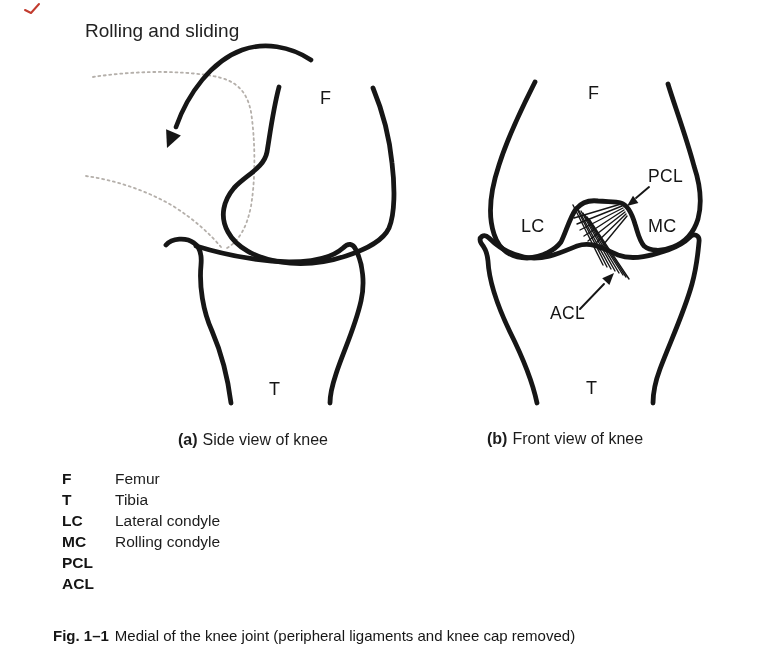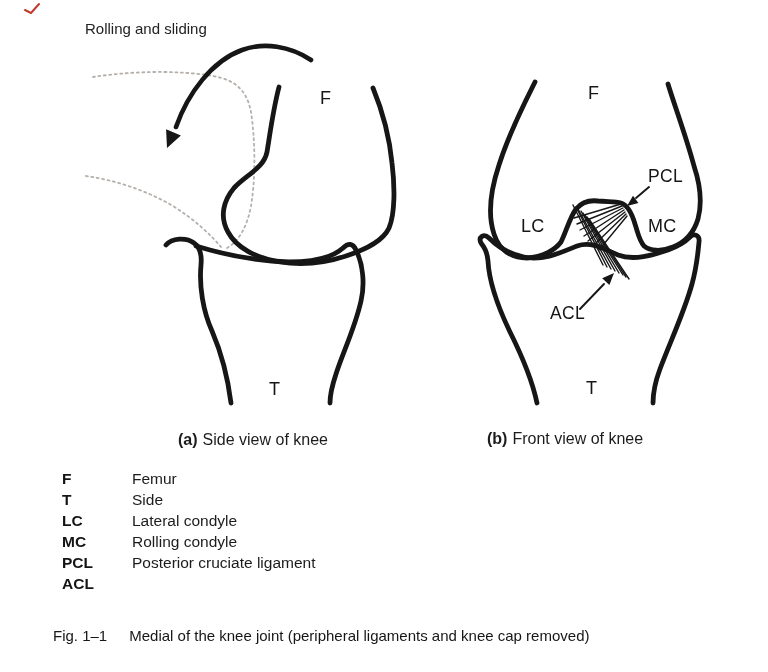--- a/index.html
+++ b/index.html
@@ -15,7 +15,7 @@
   .art { position: absolute; left: 0; top: 0; }
   .lbl { position: absolute; font-size: 18px; color: #161616; letter-spacing: 0.3px; }
   .lbl-sm { font-size: 17.5px; }
-  .rolling { position: absolute; left: 85px; top: 20px; font-size: 15px; color: #222; }
+  .rolling { position: absolute; left: 85px; top: 20px; font-size: 19px; color: #222; }
   .subcap { position: absolute; font-size: 16px; color: #1c1c1c; white-space: nowrap; }
   .subcap .pfx { font-weight: bold; margin-right: 5px; }
   .legend { position: absolute; left: 62px; top: 470px; }

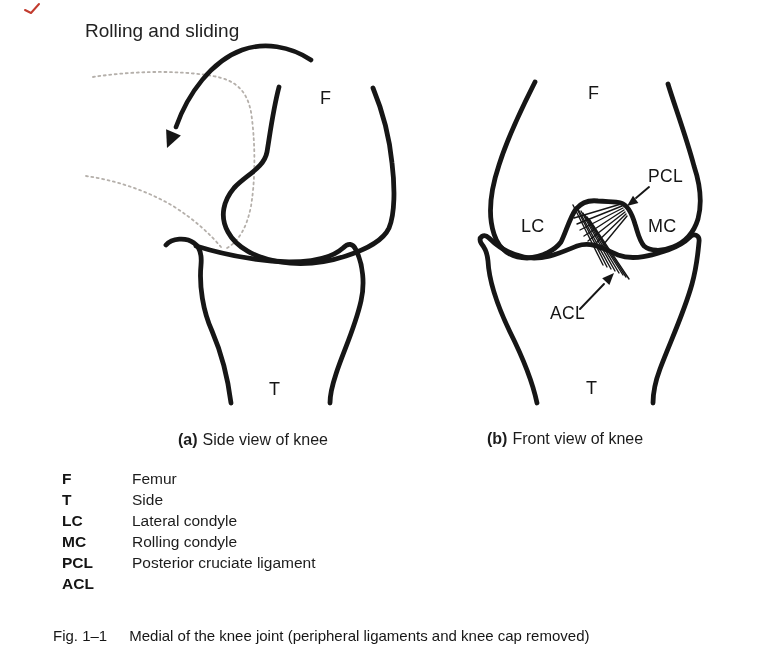--- a/index.html
+++ b/index.html
@@ -21,7 +21,7 @@
   .legend { position: absolute; left: 62px; top: 470px; }
   .legend-row { display: flex; align-items: baseline; height: 21px; }
   .legend-abbr { width: 53px; font-weight: bold; font-size: 15.5px; color: #141414; }
-  .legend-term { font-size: 15.5px; color: #1c1c1c; margin-left: 17px; }
+  .legend-term { font-size: 15.5px; color: #1c1c1c; }
   .figcap { position: absolute; left: 53px; top: 627px; font-size: 15px; color: #161616; white-space: nowrap; }
   .figcap .pfx { font-weight: normal; margin-right: 22px; }
 </style>

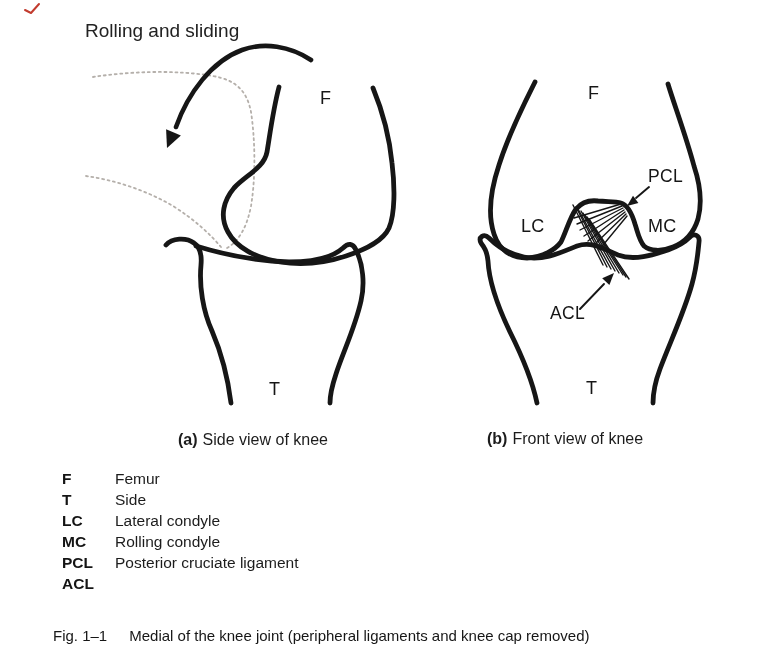--- a/index.html
+++ b/index.html
@@ -131,7 +131,7 @@
     </div>
     <div class="legend-row">
       <span class="legend-abbr">T</span>
-      <span class="legend-term">Side</span>
+      <span class="legend-term">Tibia</span>
     </div>
     <div class="legend-row">
       <span class="legend-abbr">LC</span>

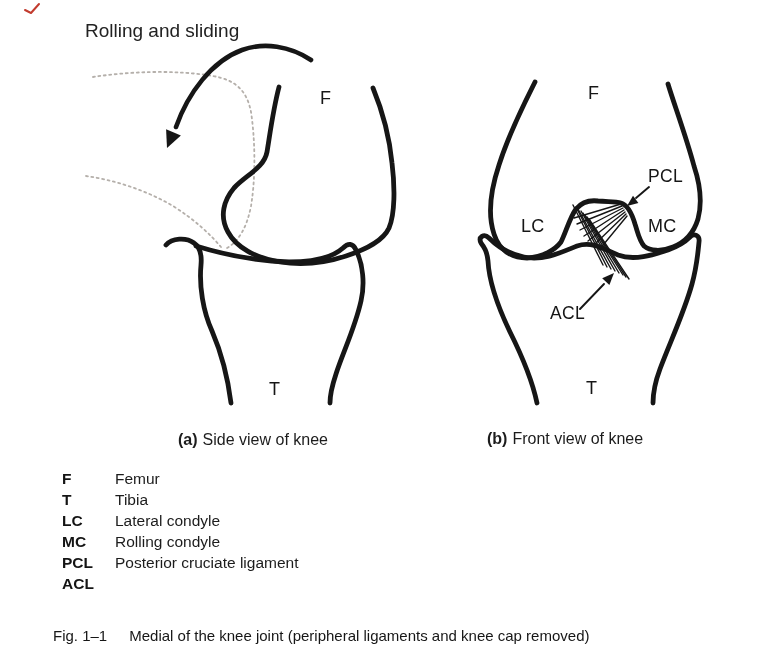--- a/index.html
+++ b/index.html
@@ -143,7 +143,6 @@
     </div>
     <div class="legend-row">
       <span class="legend-abbr">PCL</span>
-      <span class="legend-term">Posterior cruciate ligament</span>
     </div>
     <div class="legend-row">
       <span class="legend-abbr">ACL</span>

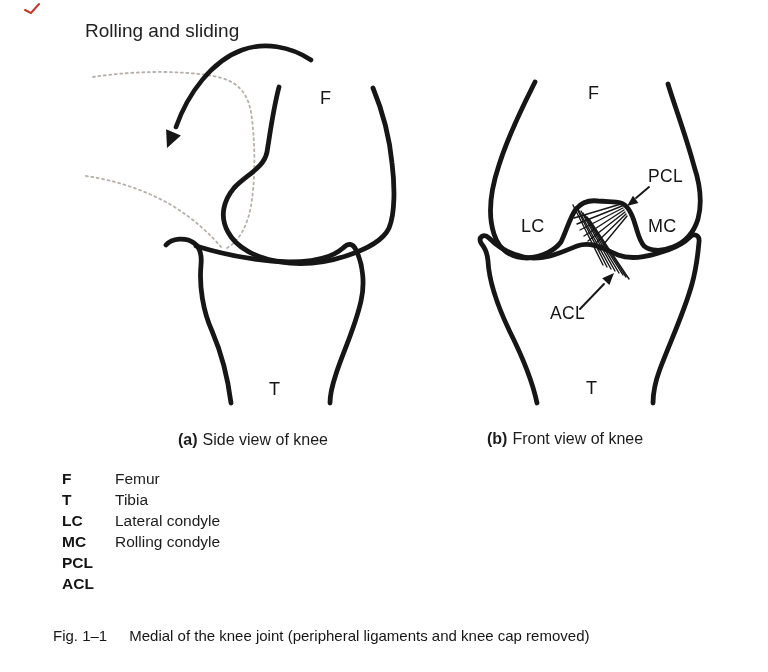--- a/index.html
+++ b/index.html
@@ -23,7 +23,7 @@
   .legend-abbr { width: 53px; font-weight: bold; font-size: 15.5px; color: #141414; }
   .legend-term { font-size: 15.5px; color: #1c1c1c; }
   .figcap { position: absolute; left: 53px; top: 627px; font-size: 15px; color: #161616; white-space: nowrap; }
-  .figcap .pfx { font-weight: normal; margin-right: 22px; }
+  .figcap .pfx { font-weight: bold; margin-right: 6px; }
 </style>
 </head>
 <body>

